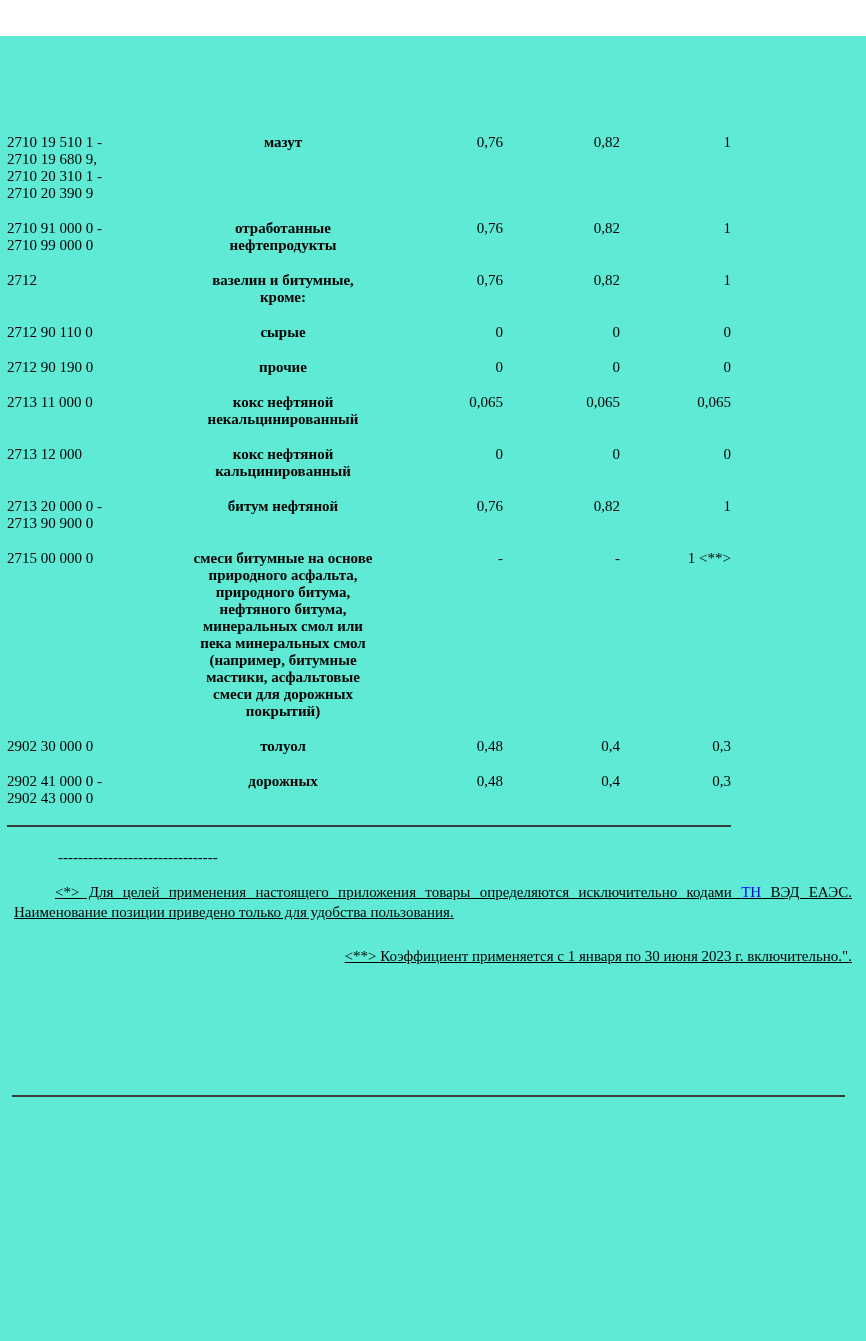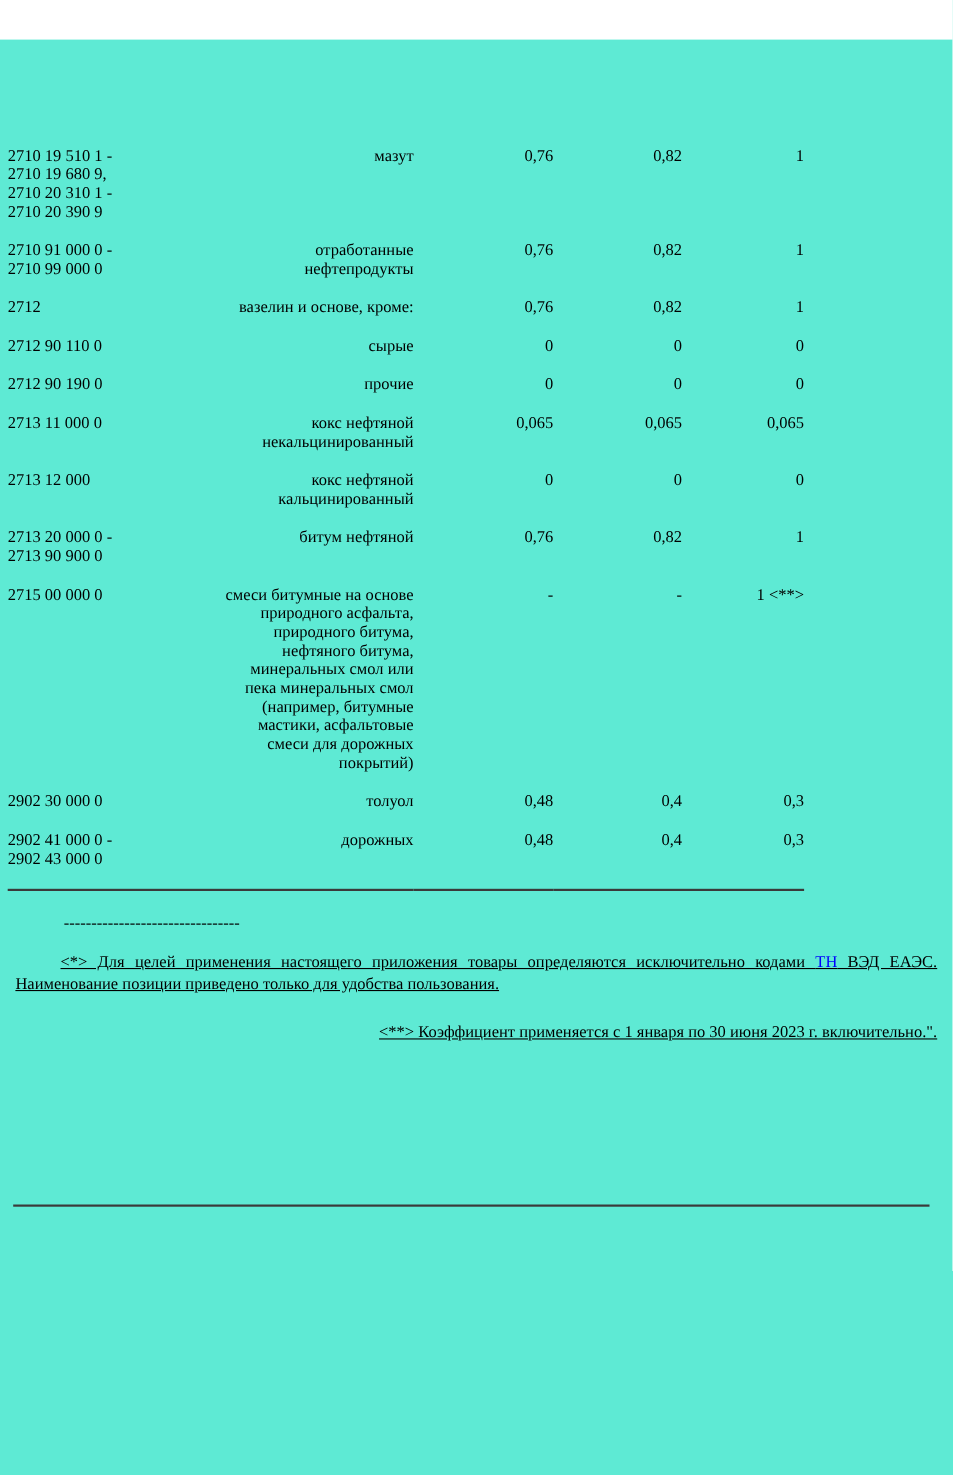--- a/index.html
+++ b/index.html
@@ -37,7 +37,8 @@
   }
   td.name-cell {
     white-space: pre-line;
-    text-align: right;
+    text-align: center;
+    font-weight: bold;
   }
   td.value-cell {
     text-align: right;

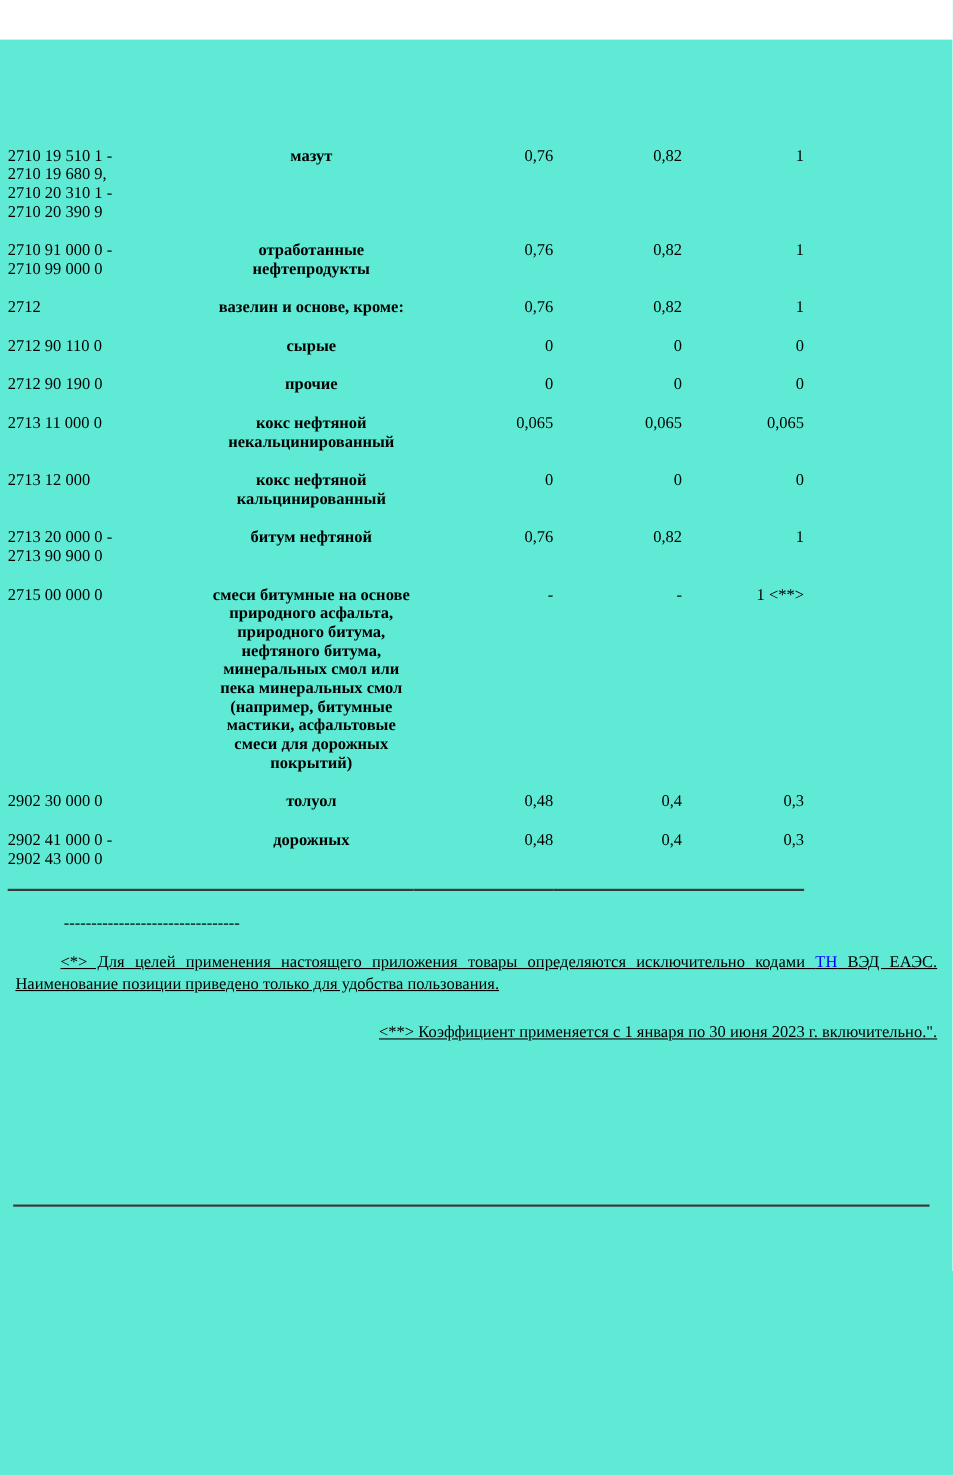--- a/index.html
+++ b/index.html
@@ -117,7 +117,7 @@
       </tr>
       <tr>
         <td class="code-cell">2712</td>
-        <td class="name-cell">вазелин и основе, кроме:</td>
+        <td class="name-cell">вазелин и битумные, кроме:</td>
         <td class="value-cell">0,76</td>
         <td class="value-cell">0,82</td>
         <td class="value-cell">1</td>

